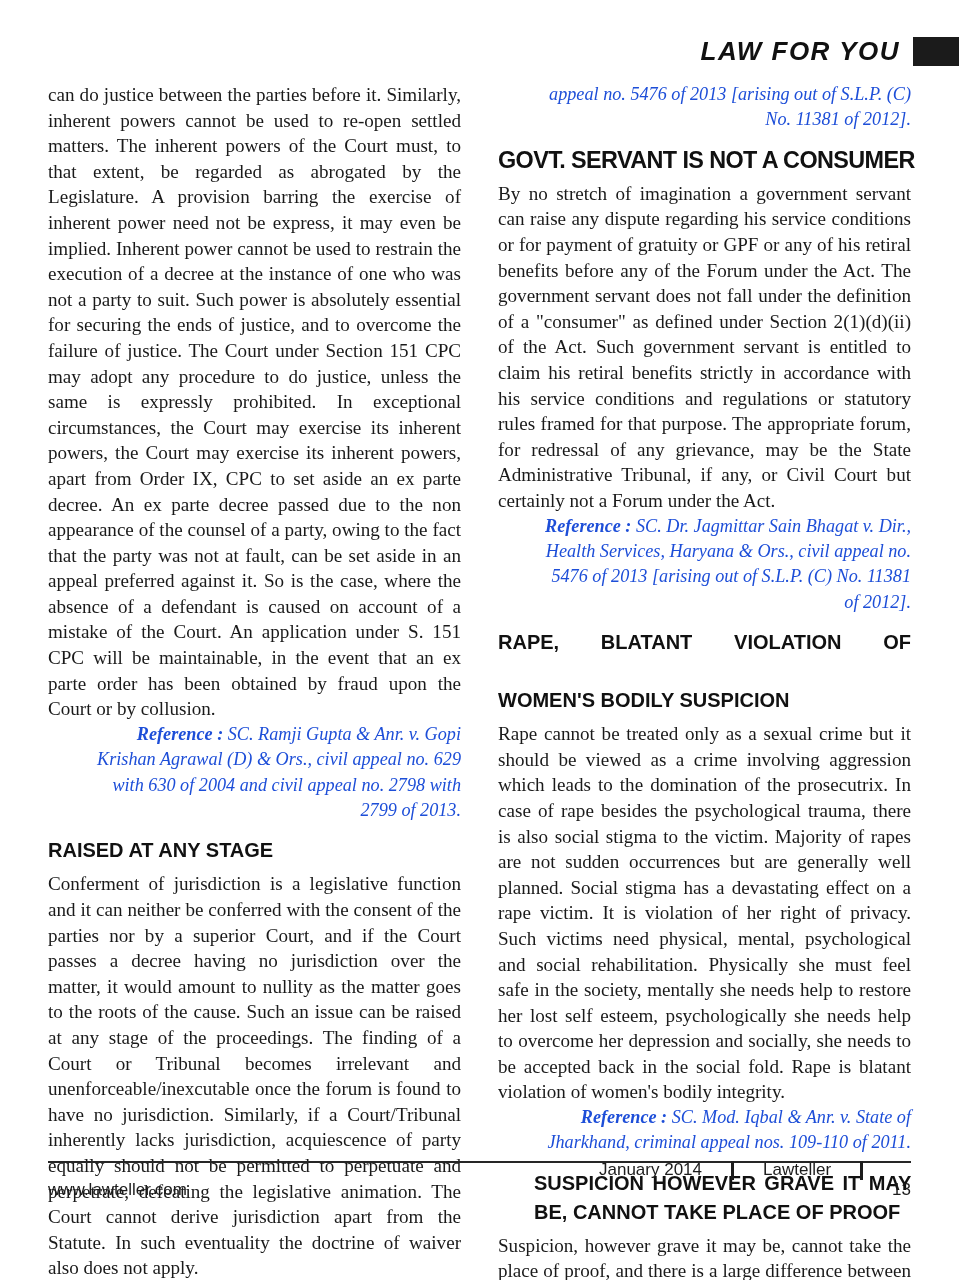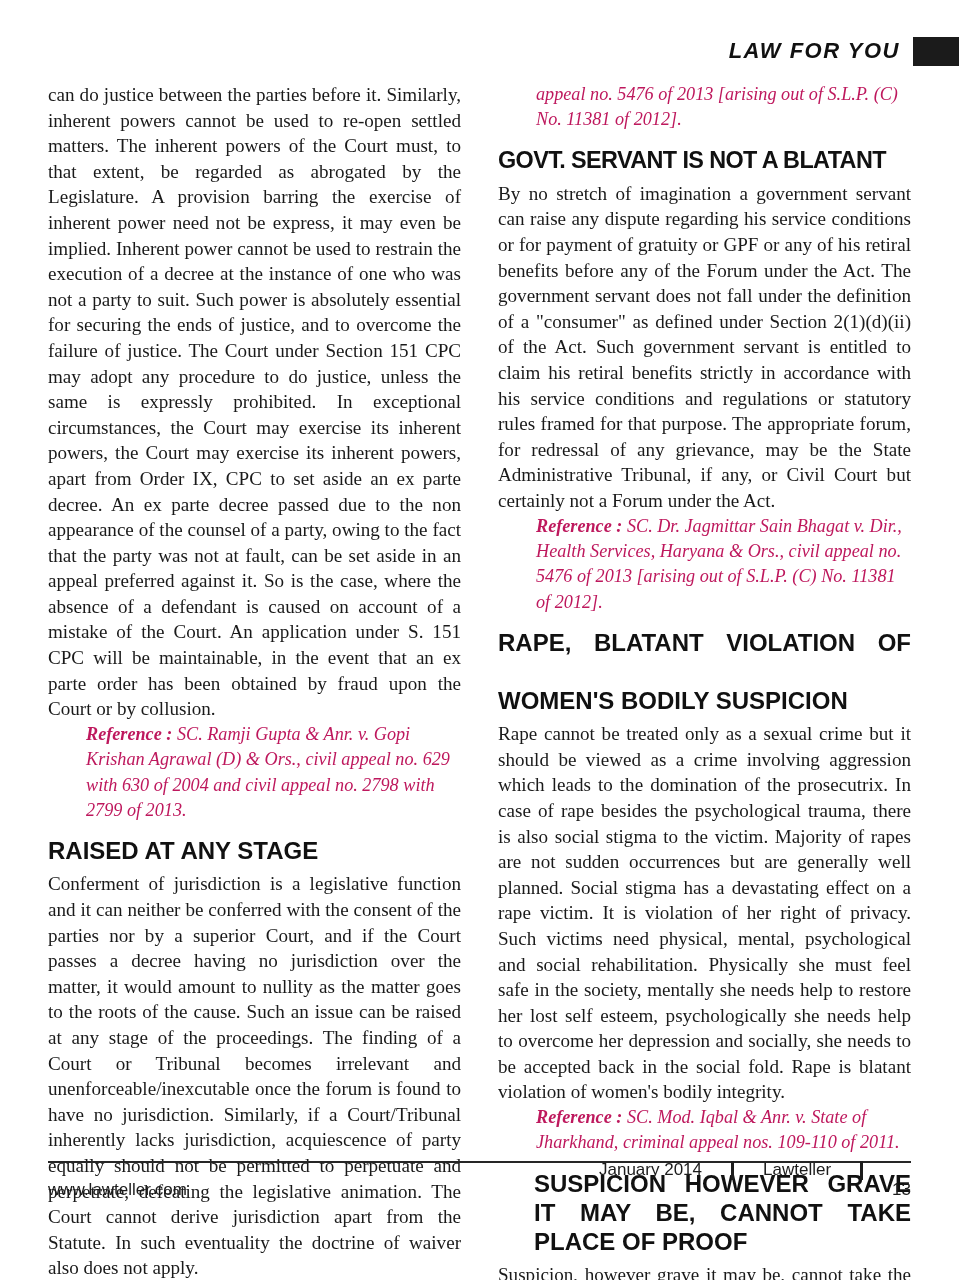--- a/index.html
+++ b/index.html
@@ -40,7 +40,7 @@
     font-family: "Liberation Sans", "DejaVu Sans", sans-serif;
     font-style: italic;
     font-weight: bold;
-    font-size: 22px;
+    font-size: 26px;
     letter-spacing: 1.5px;
     color: #111111;
     white-space: nowrap;

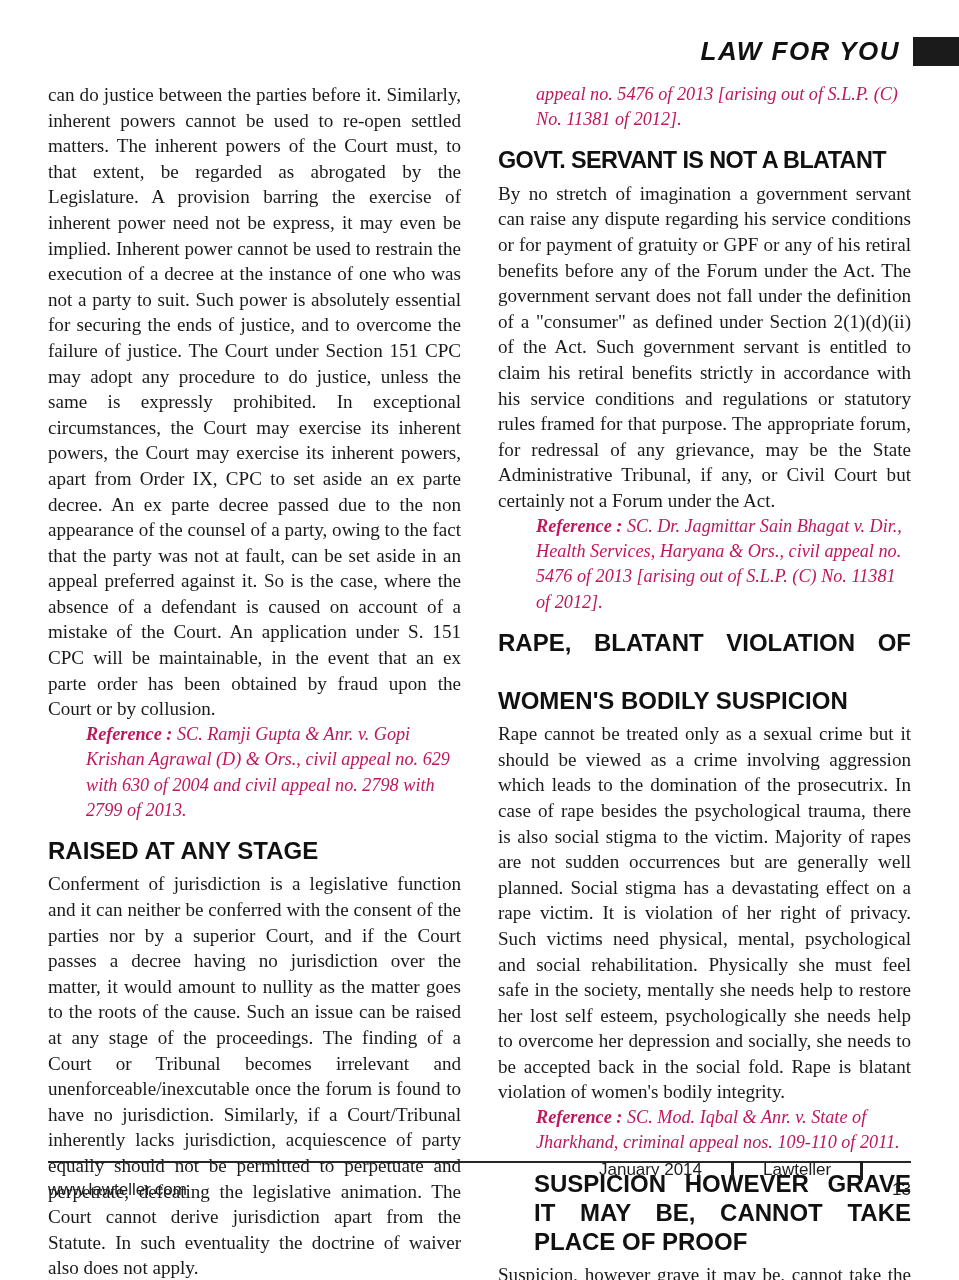--- a/index.html
+++ b/index.html
@@ -84,8 +84,8 @@
     font-size: 18.2px;
     line-height: 25.4px;
     font-style: italic;
-    text-align: left;
-    color: #be185d;
+    text-align: right;
+    color: #1d4ed8;
   }
   .reference .ref-label {
     font-weight: bold;

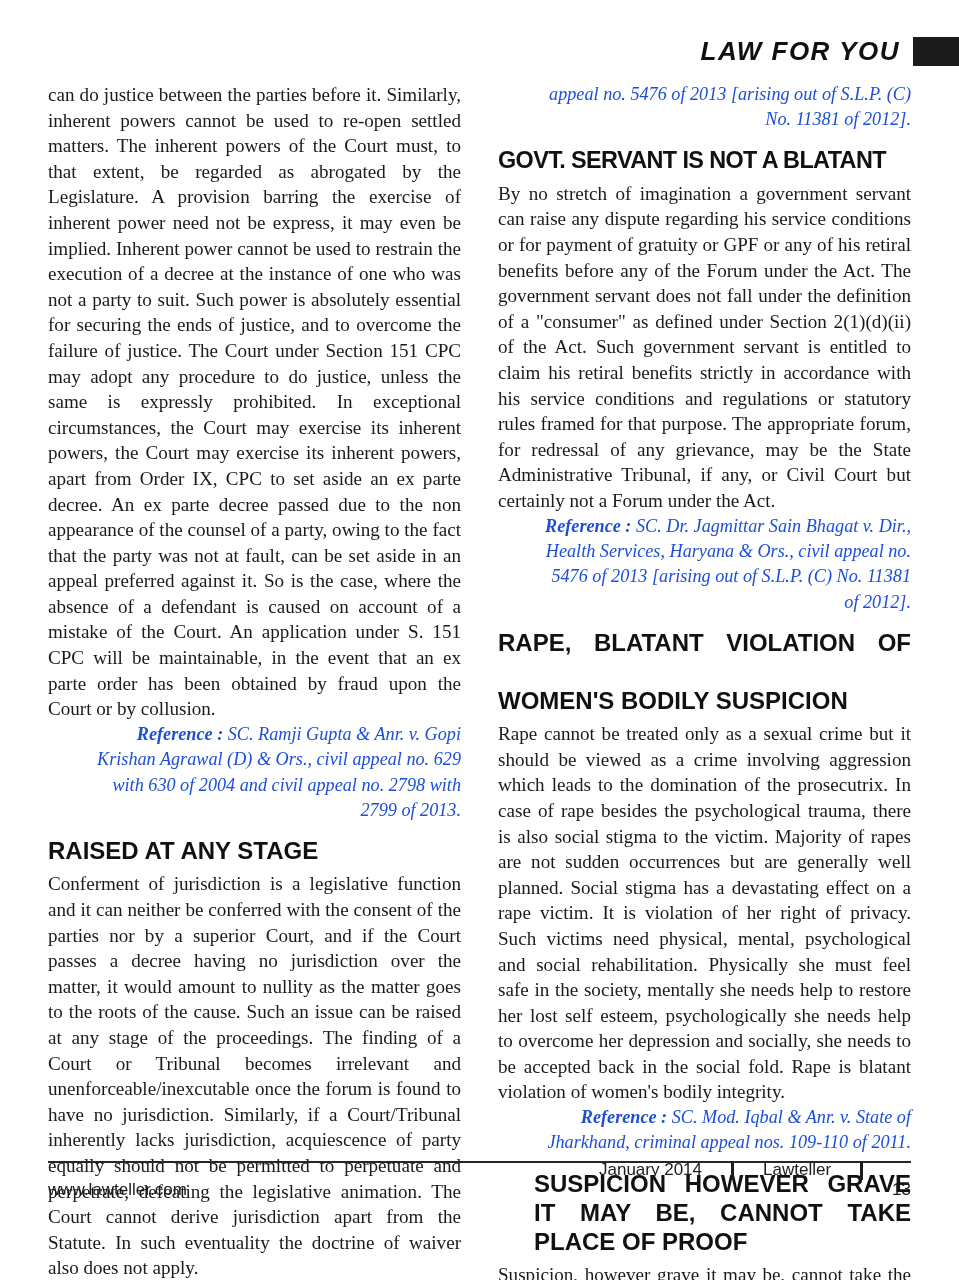--- a/index.html
+++ b/index.html
@@ -187,7 +187,7 @@
 
       <p class="reference">appeal no. 5476 of 2013 [arising out of S.L.P. (C) No. 11381 of 2012].</p>
 
-      <h2 class="heading condensed">GOVT. SERVANT IS NOT A BLATANT</h2>
+      <h2 class="heading condensed">GOVT. SERVANT IS NOT A CONSUMER</h2>
 
       <p class="body">By no stretch of imagination a government servant can raise any dispute regarding his service conditions or for payment of gratuity or GPF or any of his retiral benefits before any of the Forum under the Act. The government servant does not fall under the definition of a "consumer" as defined under Section 2(1)(d)(ii) of the Act. Such government servant is entitled to claim his retiral benefits strictly in accordance with his service conditions and regulations or statutory rules framed for that purpose. The appropriate forum, for redressal of any grievance, may be the State Administrative Tribunal, if any, or Civil Court but certainly not a Forum under the Act.</p>
 

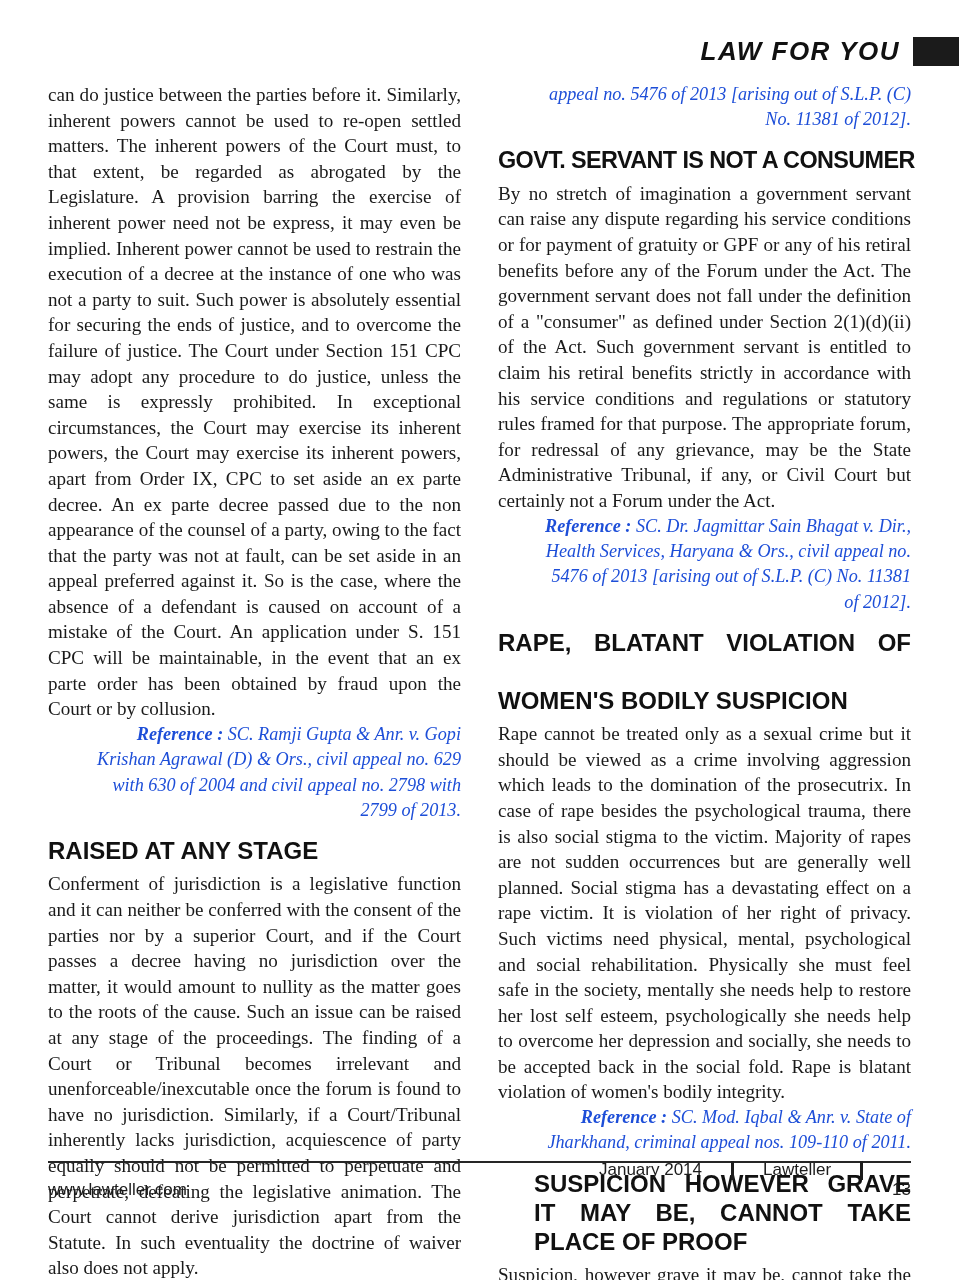--- a/index.html
+++ b/index.html
@@ -96,7 +96,7 @@
     margin: 13px 0 6px 0;
     font-family: "Liberation Sans", "DejaVu Sans", sans-serif;
     font-weight: bold;
-    font-size: 24px;
+    font-size: 20px;
     line-height: 29px;
     letter-spacing: 0px;
     color: #111111;

